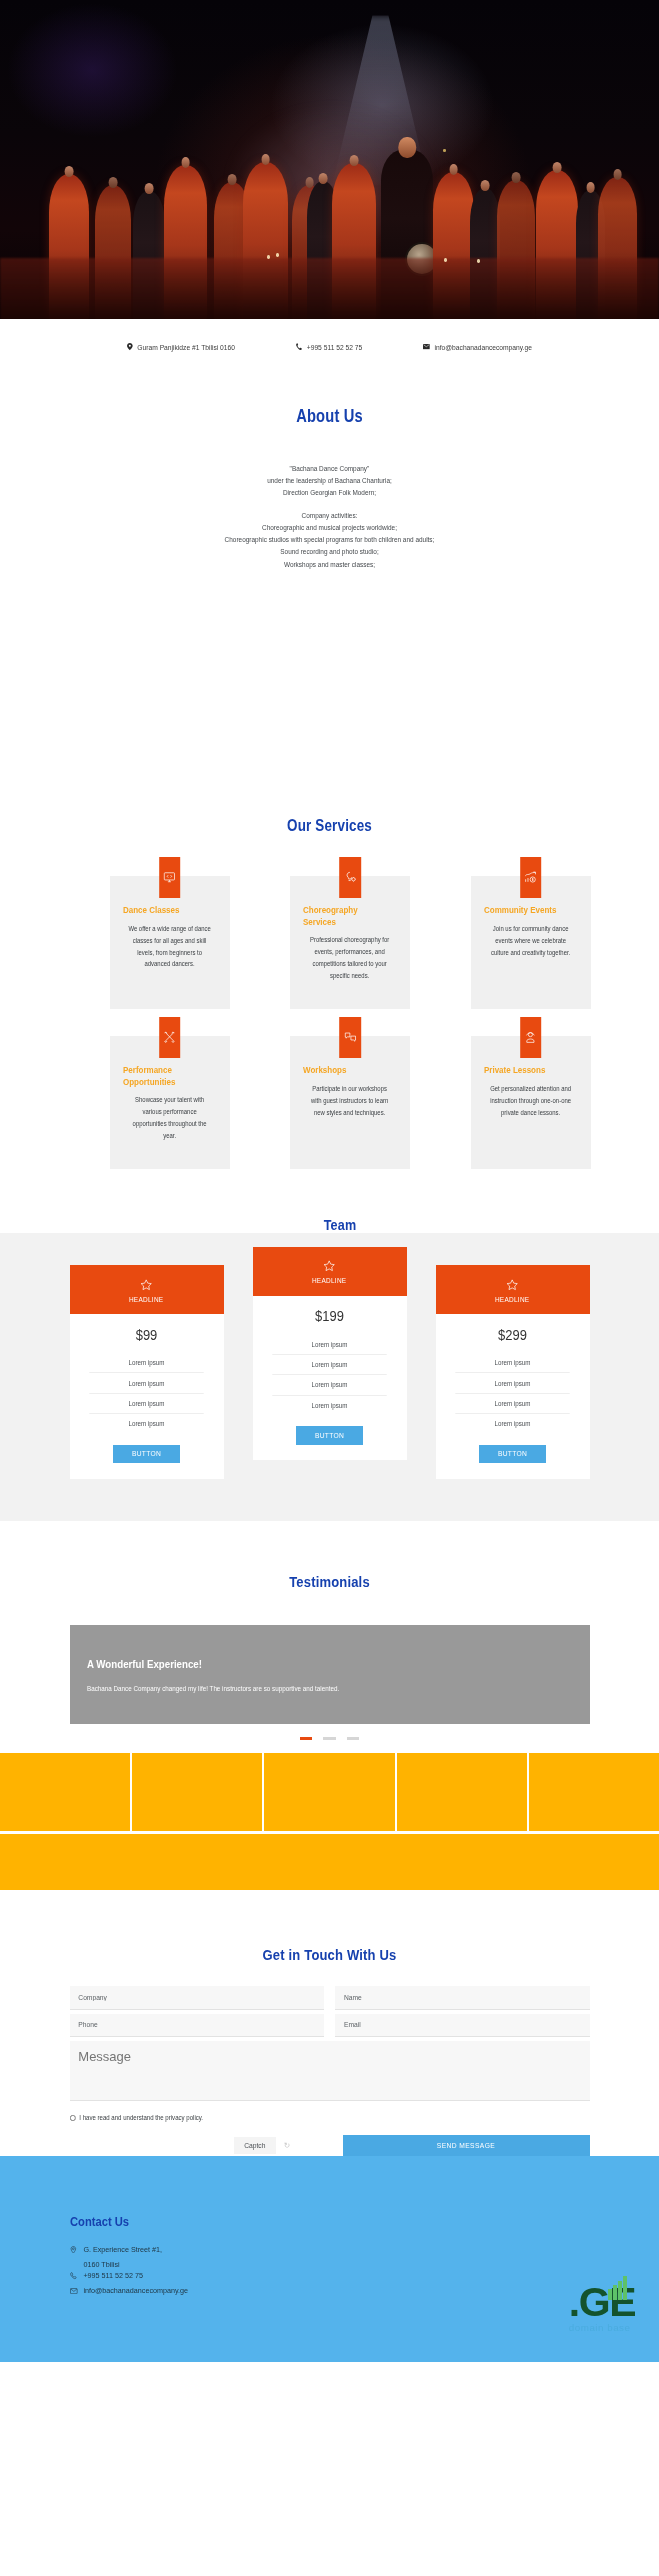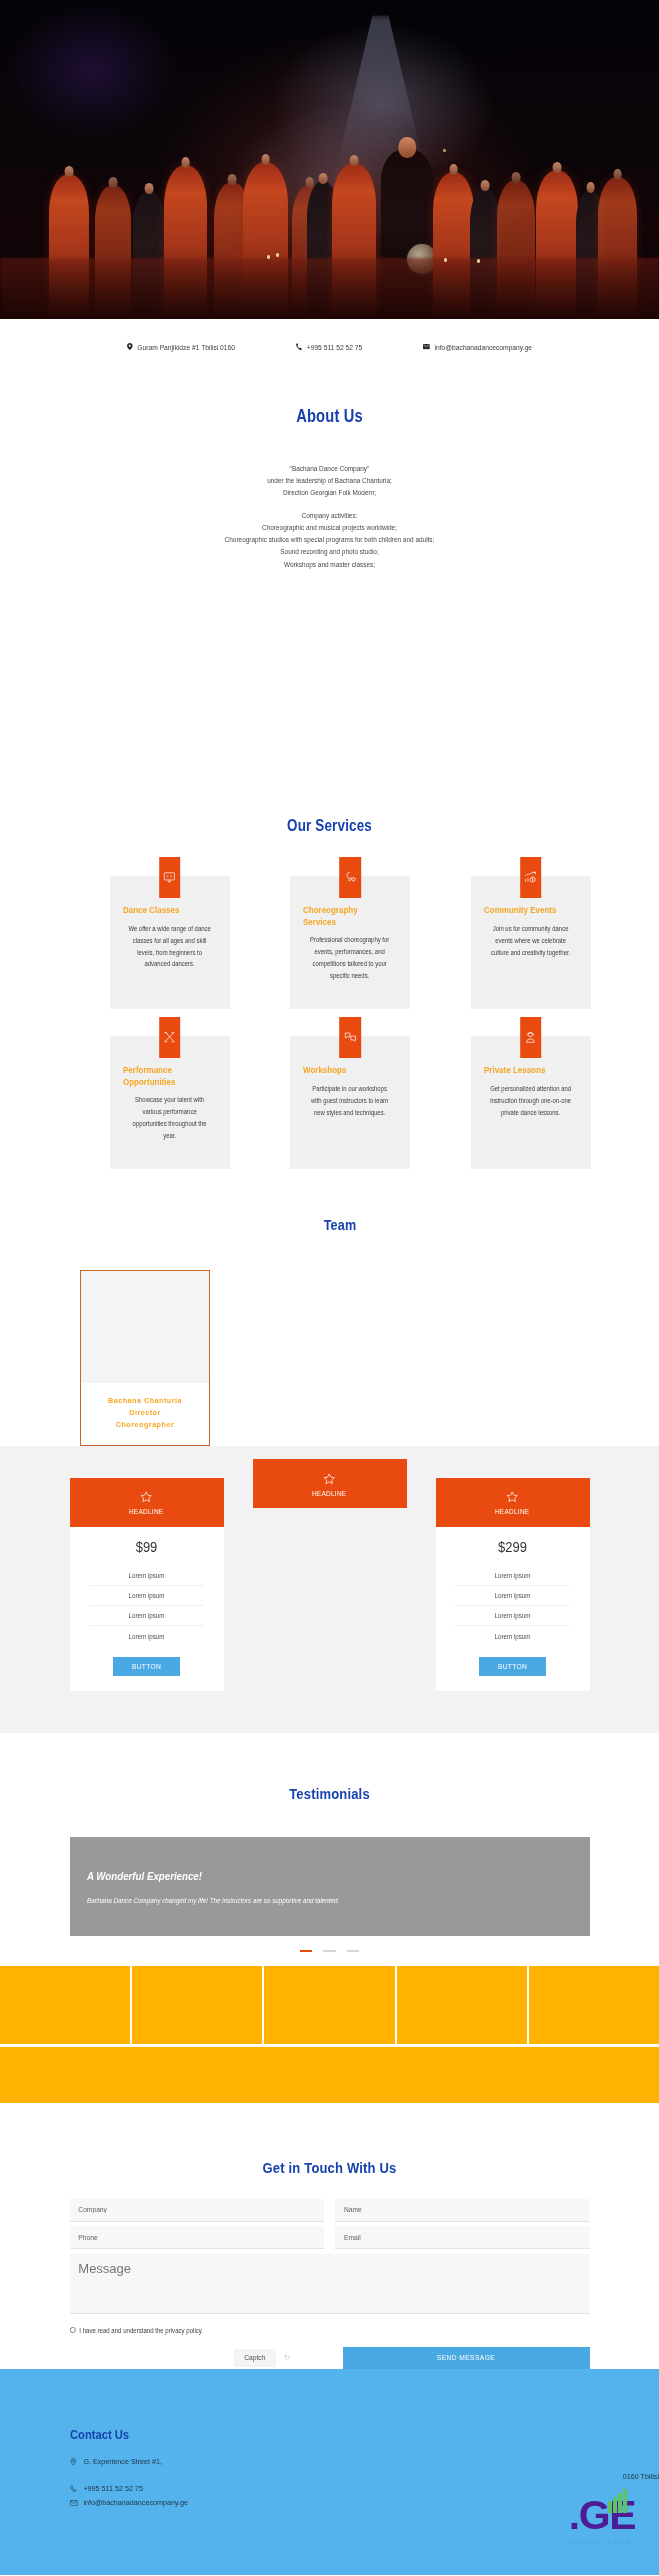--- a/index.html
+++ b/index.html
@@ -494,6 +494,14 @@
           </svg>
         <span class="hl">HEADLINE</span>
       </div>
+      <div class="price-body">
+        <div class="price-amount">$199</div>
+        <div class="price-feat">Lorem ipsum</div>
+        <div class="price-feat">Lorem ipsum</div>
+        <div class="price-feat">Lorem ipsum</div>
+        <div class="price-feat">Lorem ipsum</div>
+        <button class="price-btn">BUTTON</button>
+      </div>
     </div>
 
     <div class="price-col">

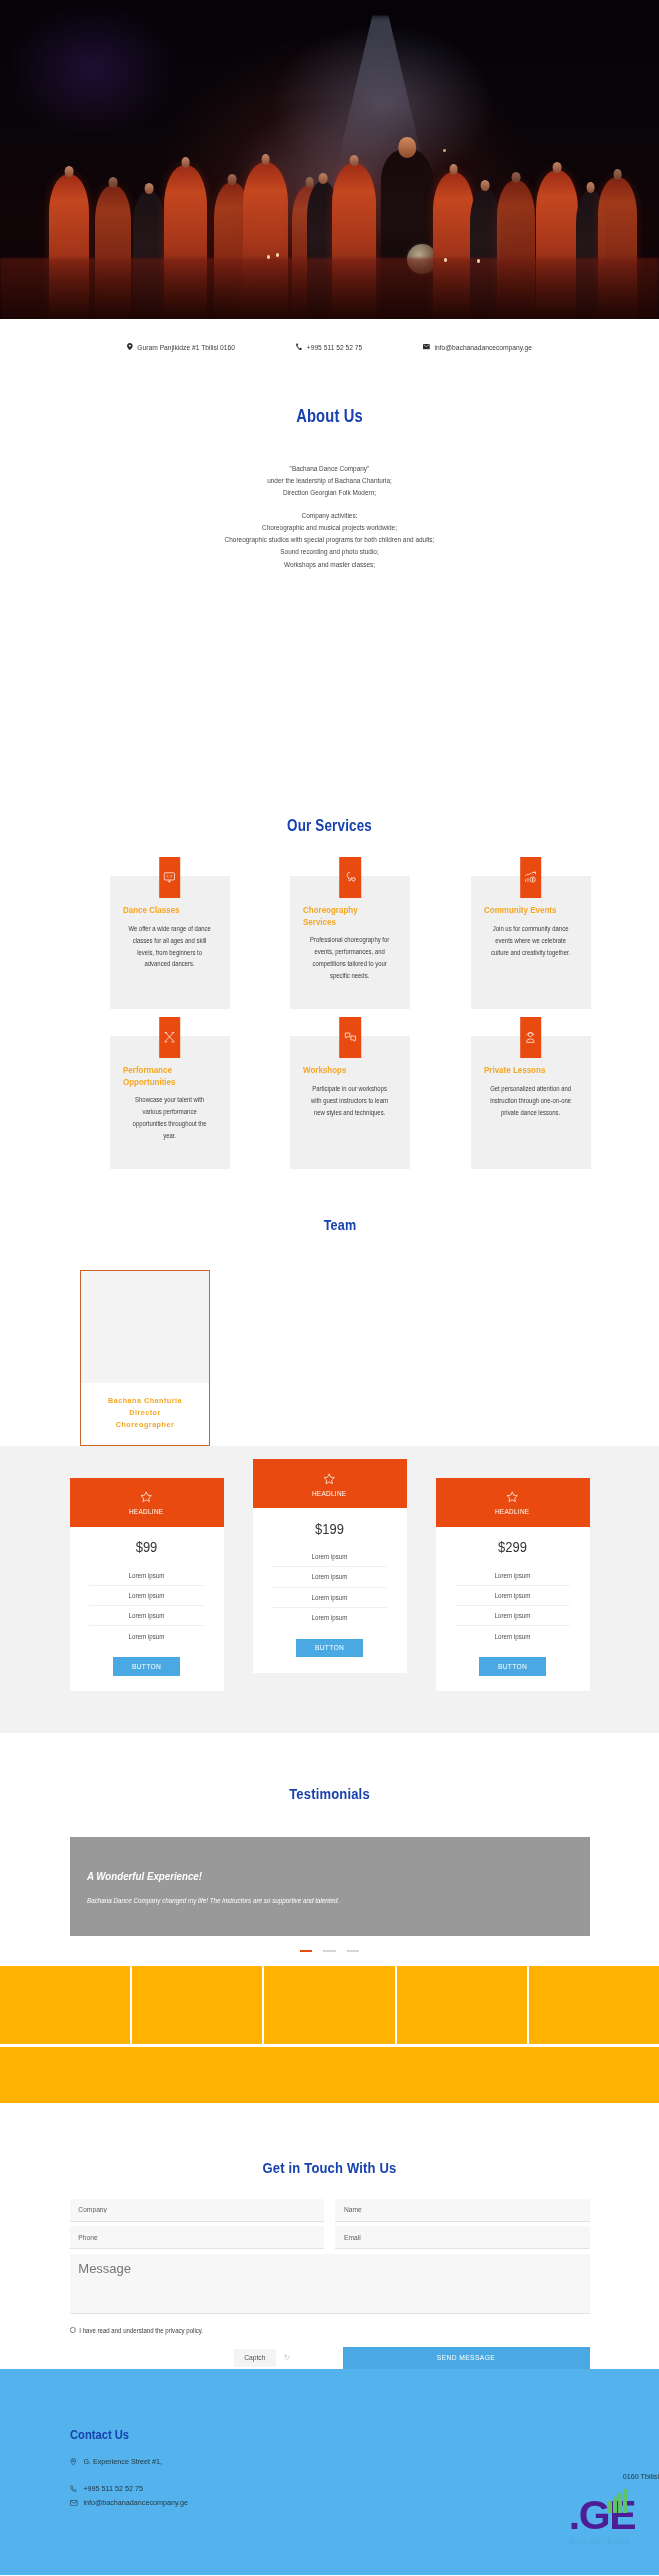--- a/index.html
+++ b/index.html
@@ -455,16 +455,6 @@
 
 <section class="team">
   <h2 class="sec-title h-team">Team</h2>
-  <div class="team-grid">
-    <div class="team-card">
-      <div class="team-photo"></div>
-      <div class="team-info">
-        <div>Bachana Chanturia</div>
-        <div>Director</div>
-        <div>Choreographer</div>
-      </div>
-    </div>
-  </div>
 </section>
 
 <section class="pricing">

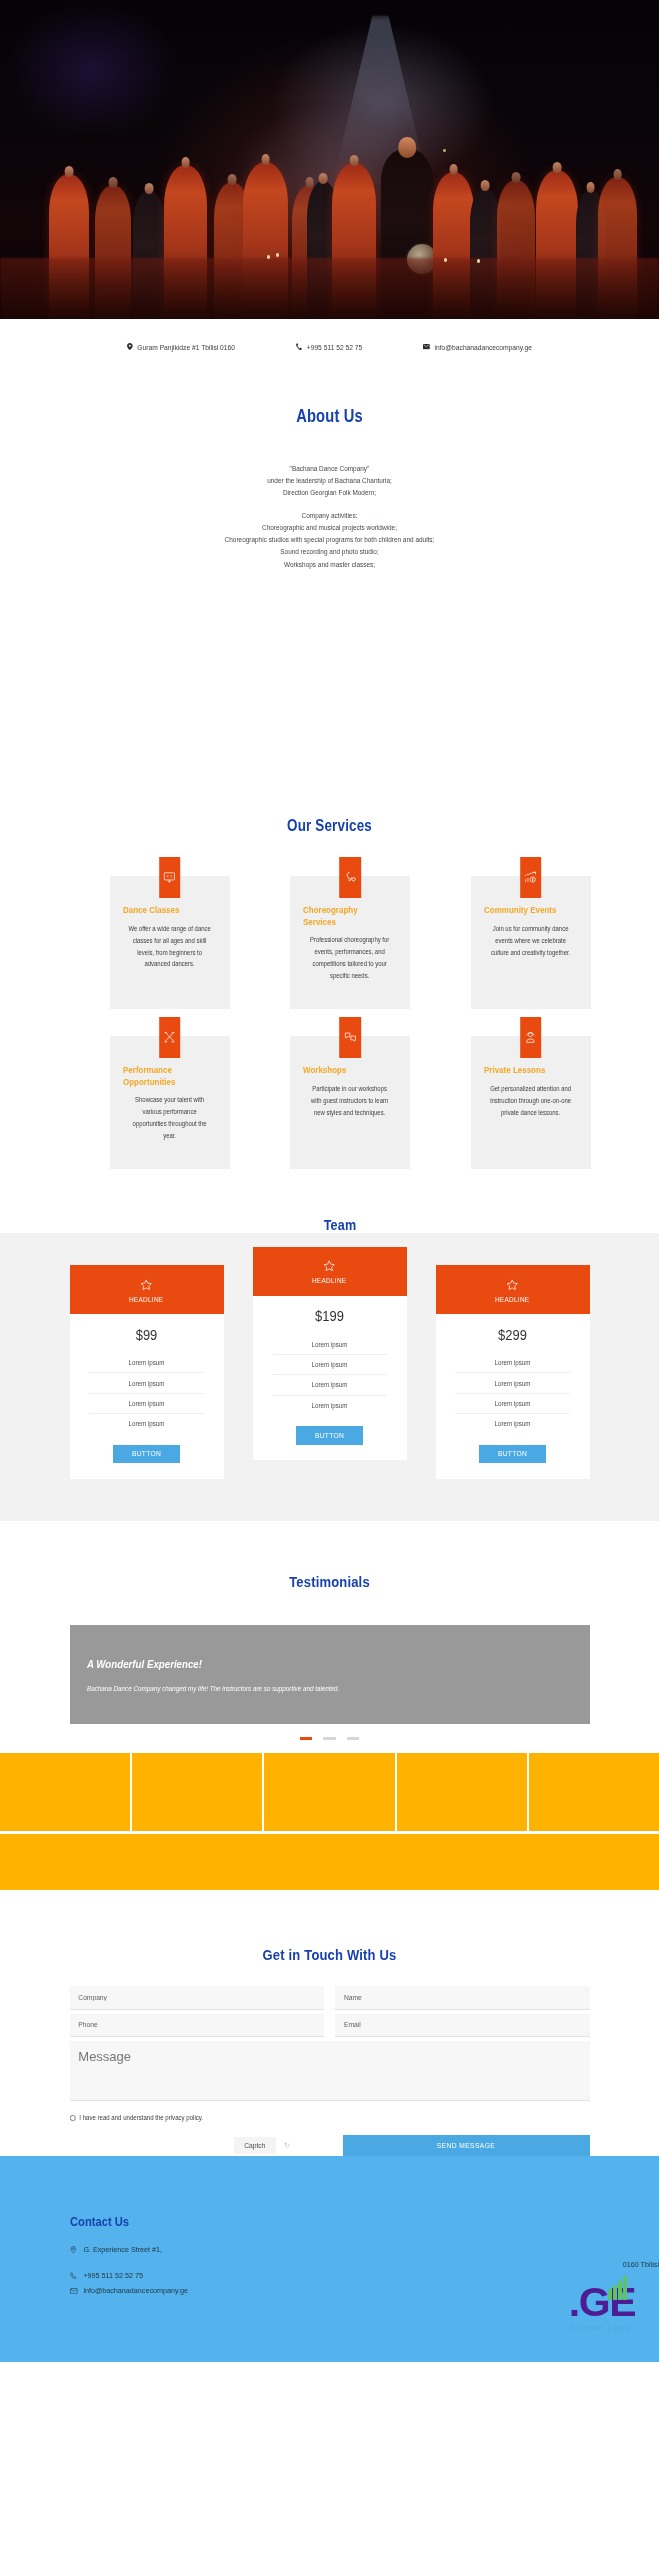--- a/index.html
+++ b/index.html
@@ -191,7 +191,6 @@
     width: 520px; margin: 34px auto 0;
     background: #999999; color: #fff;
     padding: 33px 17.5px 29px;
-    font-style: italic;
   }
   .testi-h {
     font-size: 11.3px; font-weight: 700; margin-bottom: 13.4px;

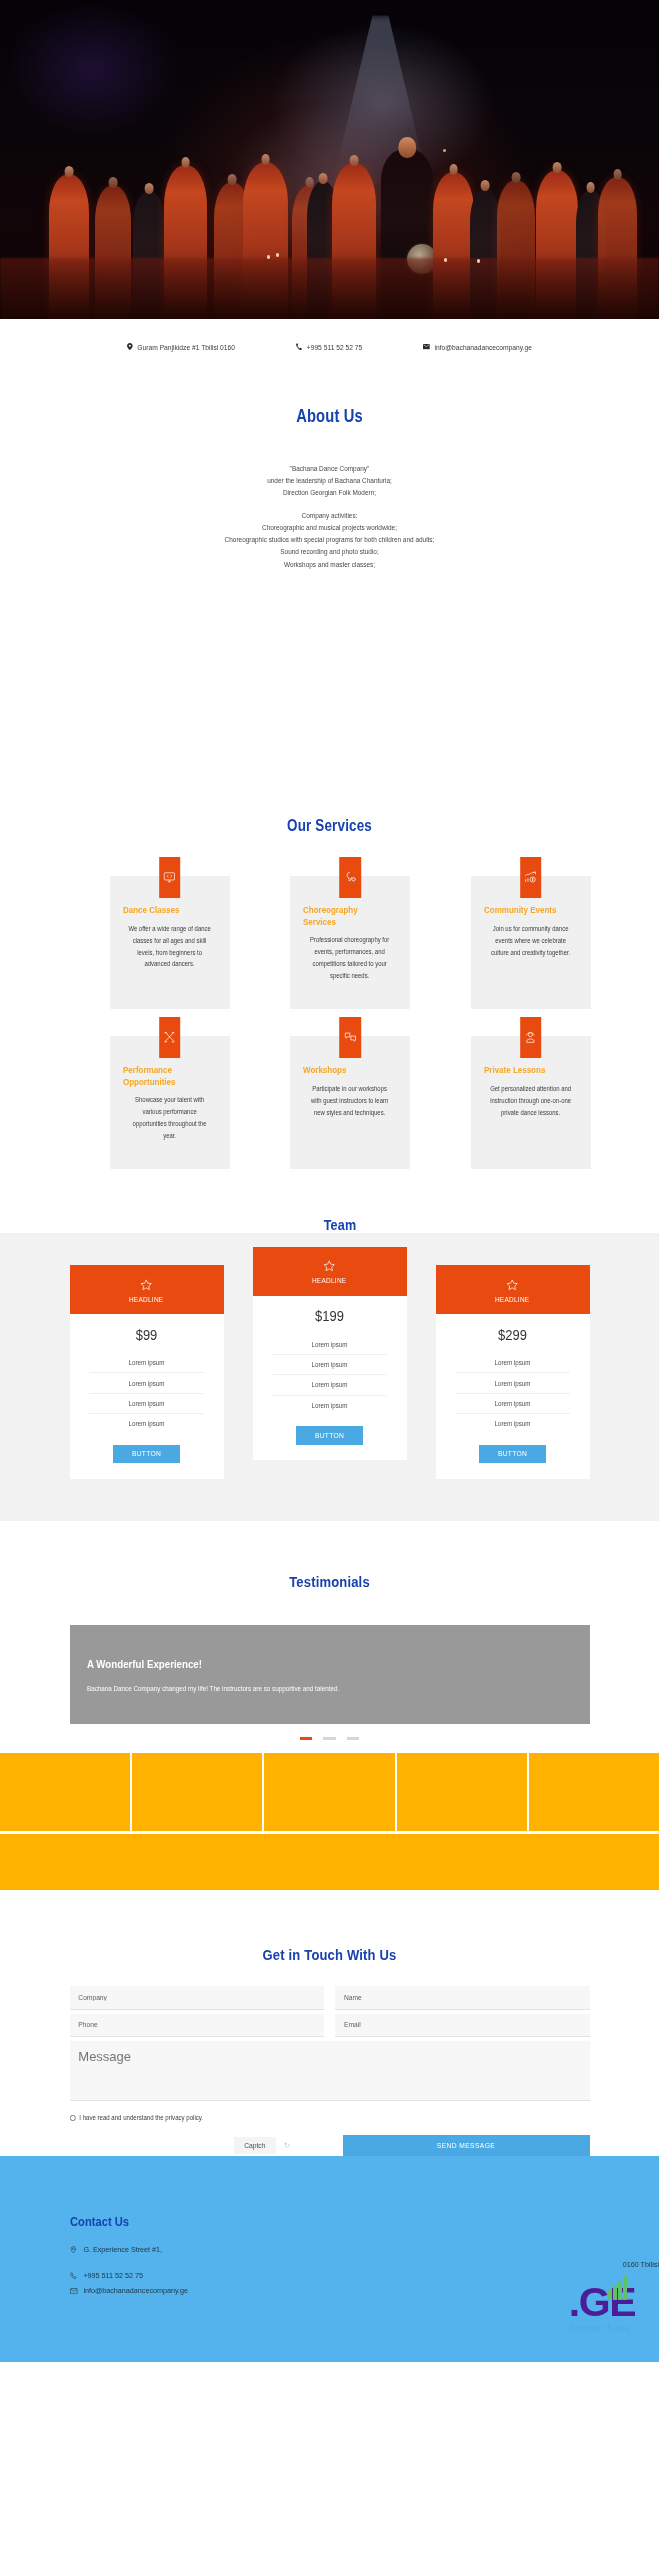--- a/index.html
+++ b/index.html
@@ -250,7 +250,7 @@
   }
   .f-line { display: flex; align-items: flex-start; gap: 5.7px; font-size: 7.2px; color: #1e3442; line-height: 1.5; margin-bottom: 2.6px; }
   .f-line .ficon { width: 7.7px; flex: 0 0 7.7px; margin-top: 1px; }
-  .f-sub { margin-left: 13.4px; font-size: 7.2px; color: #1e3442; margin-bottom: 2.6px; text-align: right; }
+  .f-sub { margin-left: 13.4px; font-size: 7.2px; color: #1e3442; margin-bottom: 2.6px; }
   .f-link { color: #1e3442; text-decoration: none; }
 
   .ge-logo { position: absolute; right: 24px; bottom: 29px; text-align: left; }

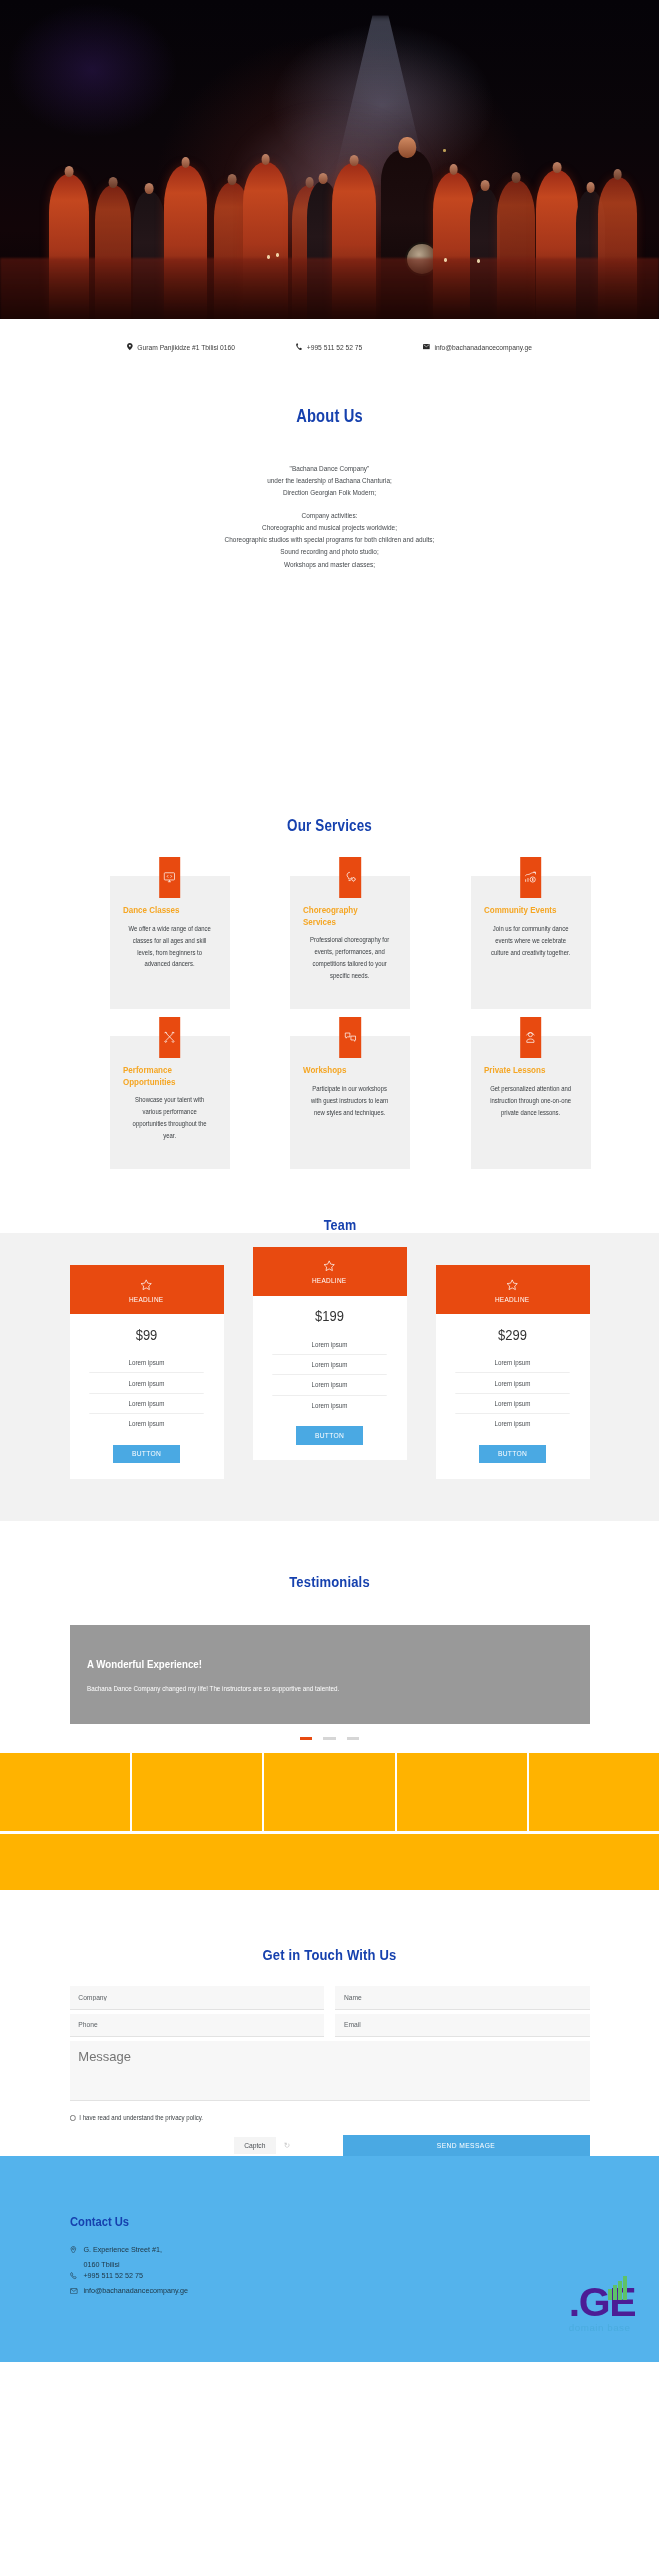--- a/index.html
+++ b/index.html
@@ -254,7 +254,7 @@
   .f-link { color: #1e3442; text-decoration: none; }
 
   .ge-logo { position: absolute; right: 24px; bottom: 29px; text-align: left; }
-  .ge-mark { font-size: 41px; font-weight: 700; color: #4c1d95; letter-spacing: -1.5px; line-height: .9; position: relative; }
+  .ge-mark { font-size: 41px; font-weight: 700; color: #14532d; letter-spacing: -1.5px; line-height: .9; position: relative; }
   .ge-bars { position: absolute; right: 8.2px; top: -8.2px; display: flex; gap: 1.5px; align-items: flex-end; }
   .ge-bars i { display: block; width: 3.6px; background: #5ec269; }
   .ge-sub { font-size: 9.8px; color: #4aacdf; letter-spacing: 0.5px; margin-top: 1px; }

